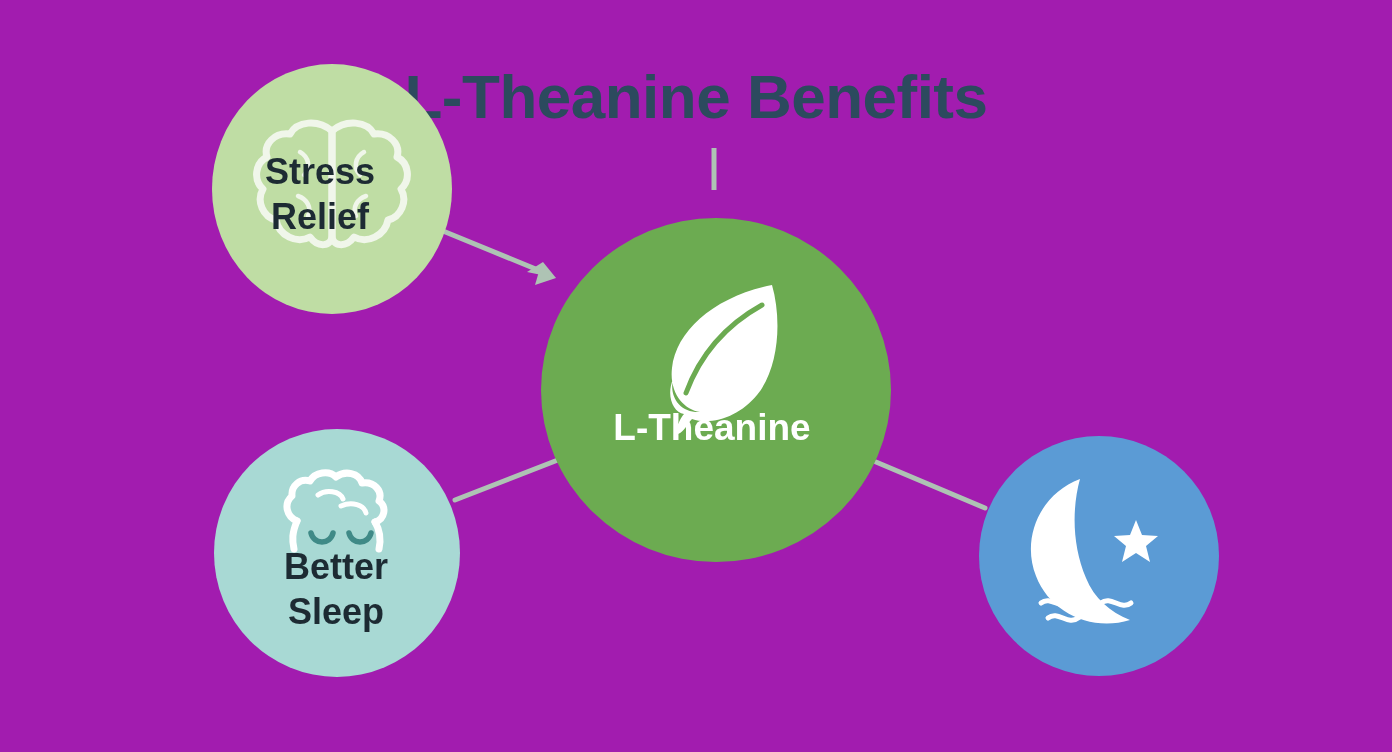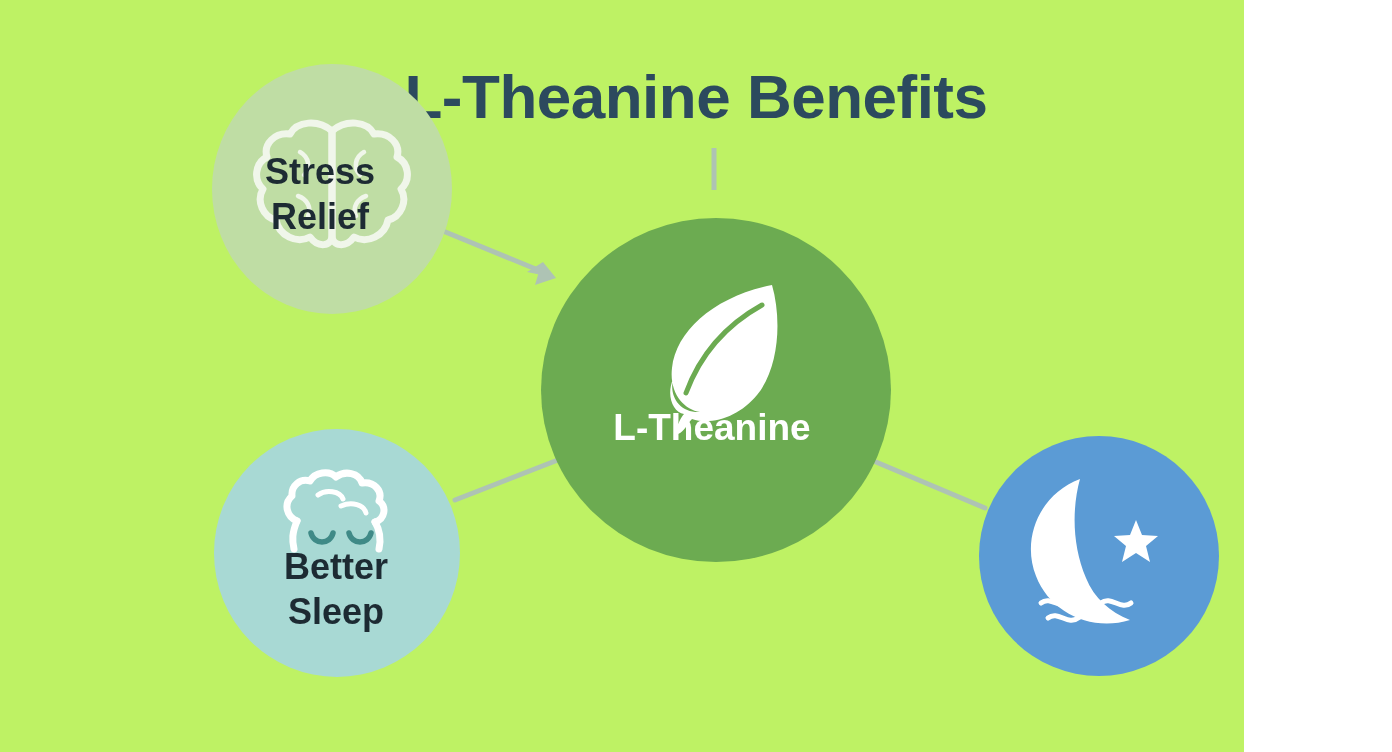--- a/index.html
+++ b/index.html
@@ -12,9 +12,9 @@
   }
   #canvas {
     position: relative;
-    width: 1244px;
+    width: 1392px;
     height: 752px;
-    background: #bef264;
+    background: #a21caf;
     overflow: hidden;
   }
   #diagram-svg {

